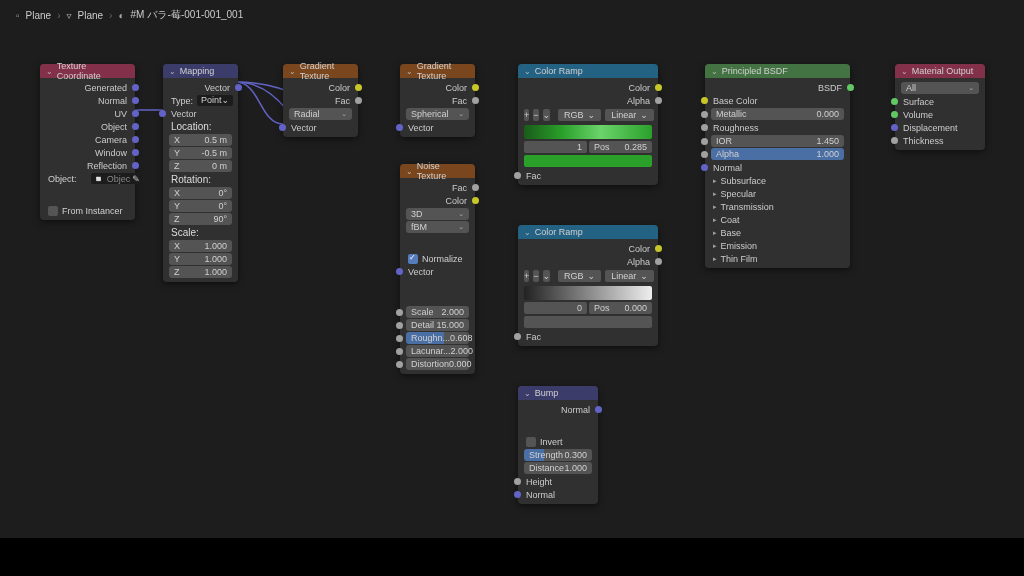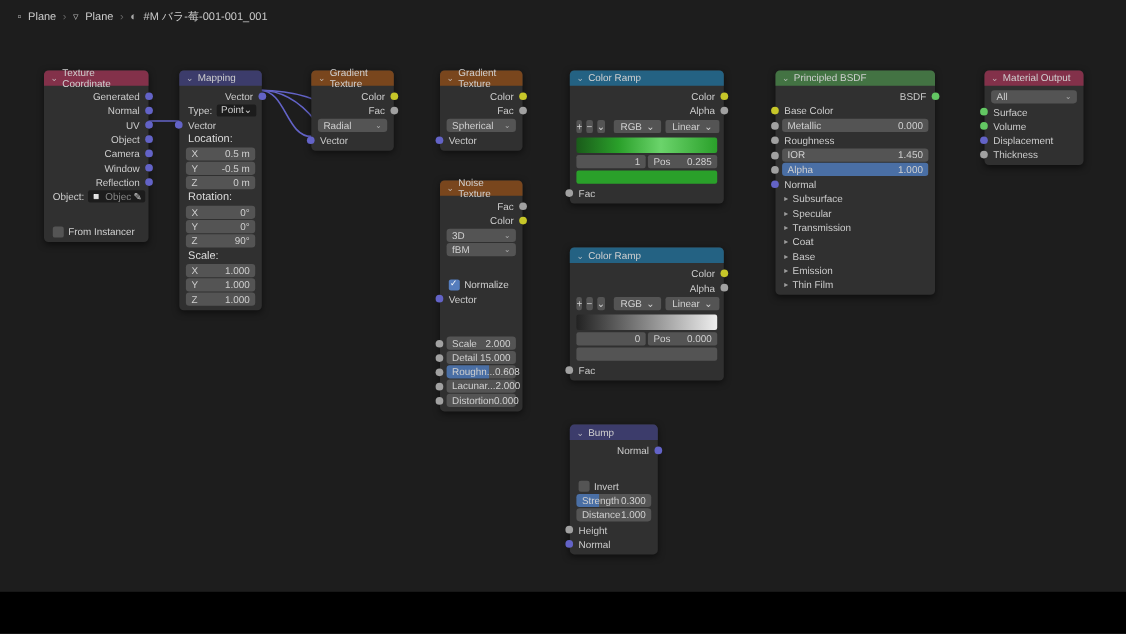--- a/index.html
+++ b/index.html
@@ -176,7 +176,7 @@
           <span class="row-label">Reflection</span>
           <span class="socket out vec"></span>
         </div>
-    <div class="row" style="gap:3px">
+    <div class="row" style="gap:14px">
       <span>Object:</span>
       <span style="flex:1;background:#1c1c1c;border-radius:2px;height:11px;display:flex;align-items:center;padding:0 3px;gap:2px">
         <span>◽</span>

